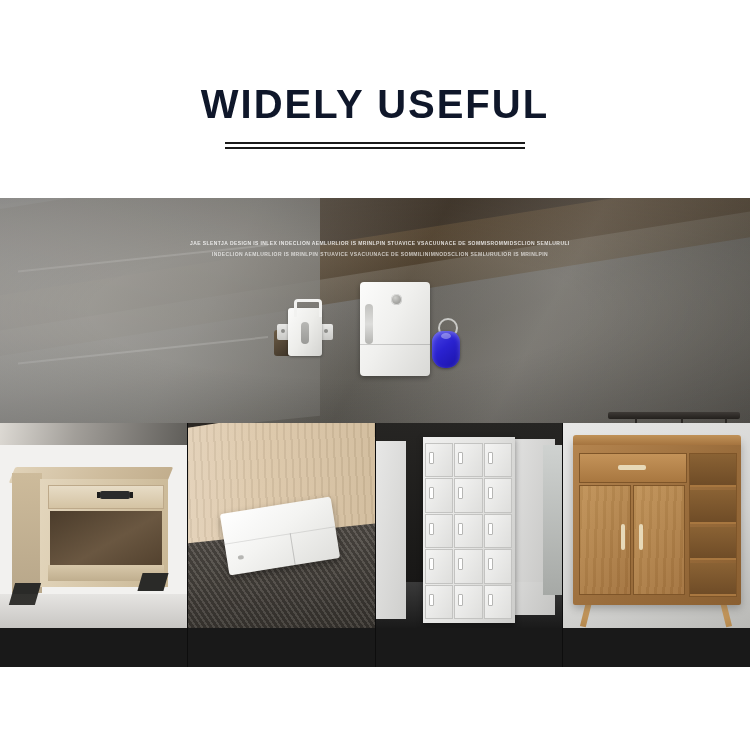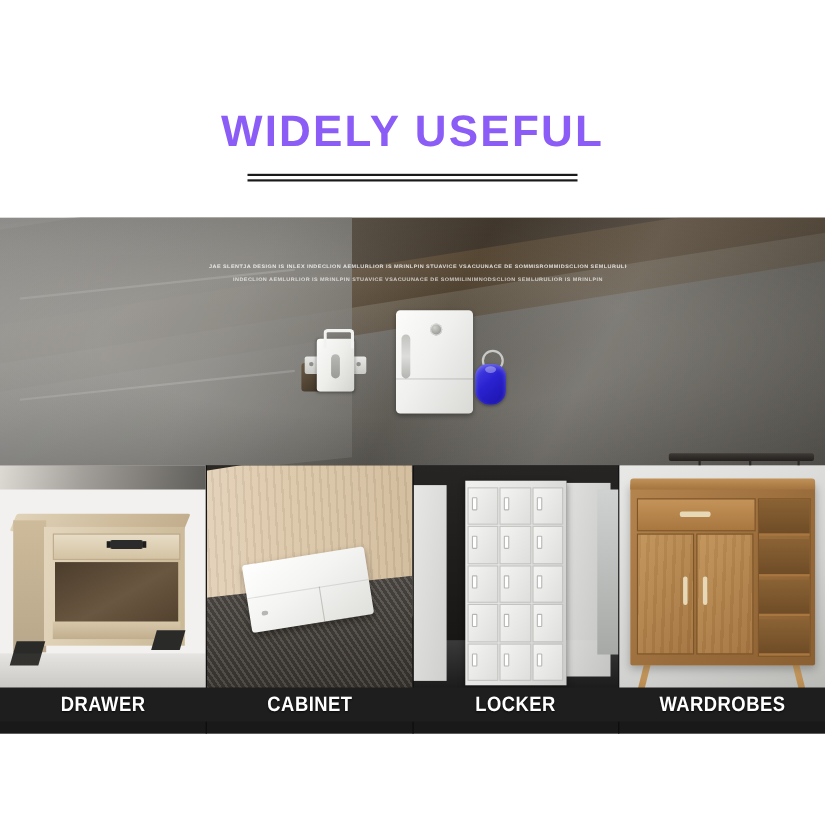--- a/index.html
+++ b/index.html
@@ -34,9 +34,9 @@
     font-size: 40px;
     font-weight: bold;
     letter-spacing: 2.0px;
-    color: #8b5cf6;
+    color: #0f172a;
     line-height: 1;
-    margin: 16px;
+    margin: 0;
   }
   .divider {
     width: 300px;

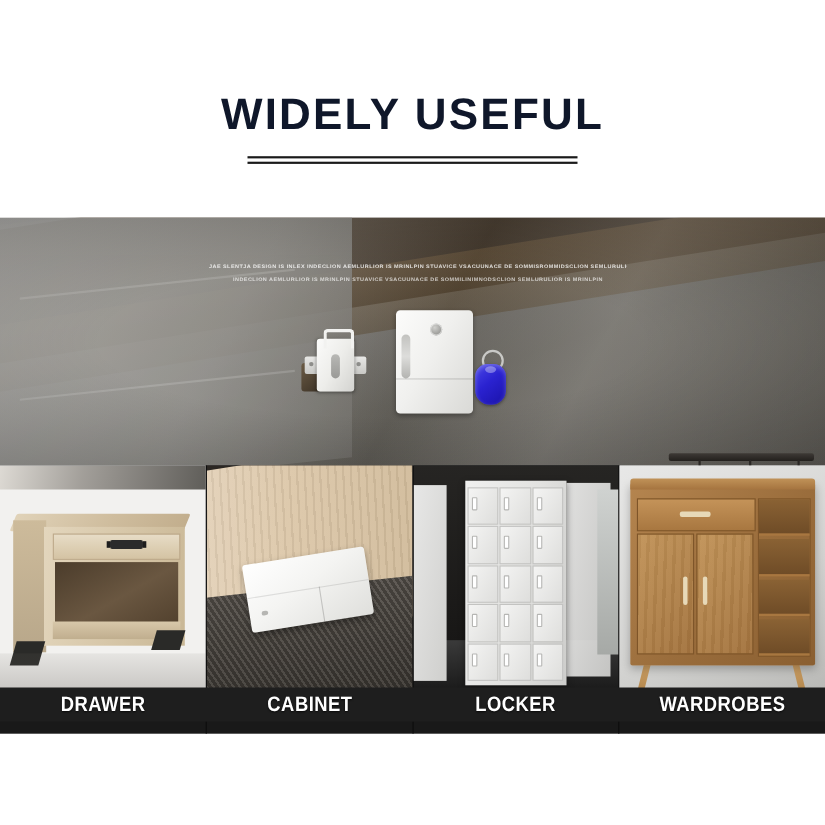--- a/index.html
+++ b/index.html
@@ -855,12 +855,6 @@
 
   </div>
 
-  <div class="caption-bar">
-    <div class="caption-cell">DRAWER</div>
-    <div class="caption-cell">CABINET</div>
-    <div class="caption-cell">LOCKER</div>
-    <div class="caption-cell">WARDROBES</div>
-  </div>
 
 </div>
 

